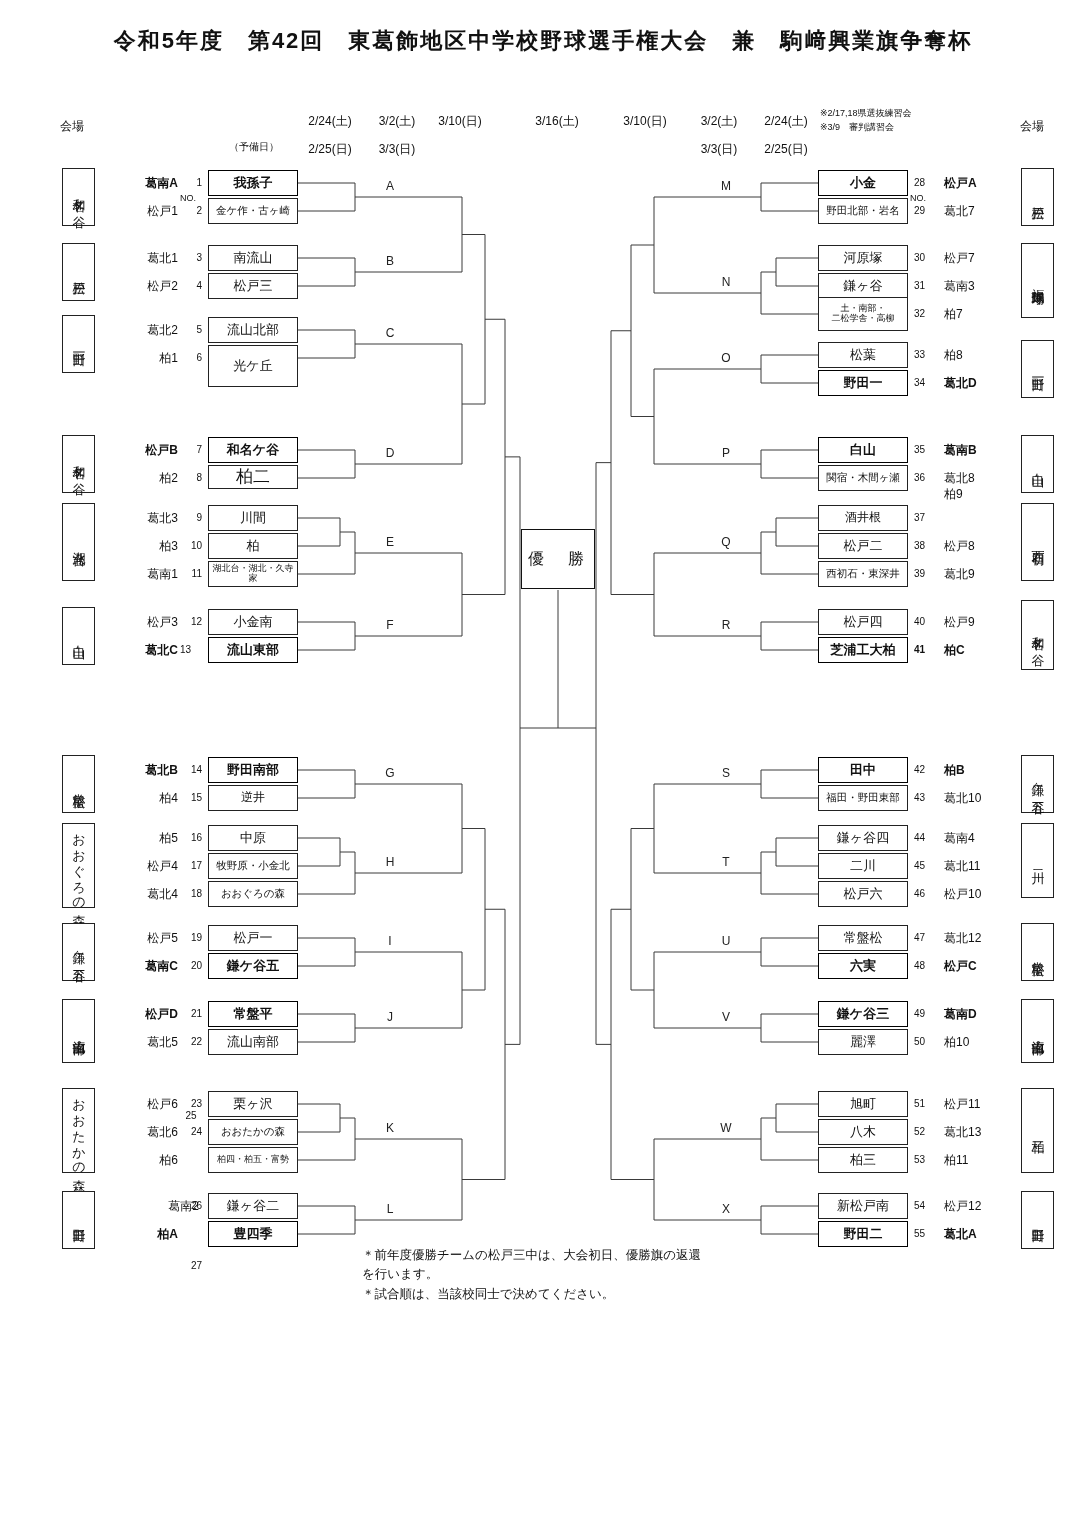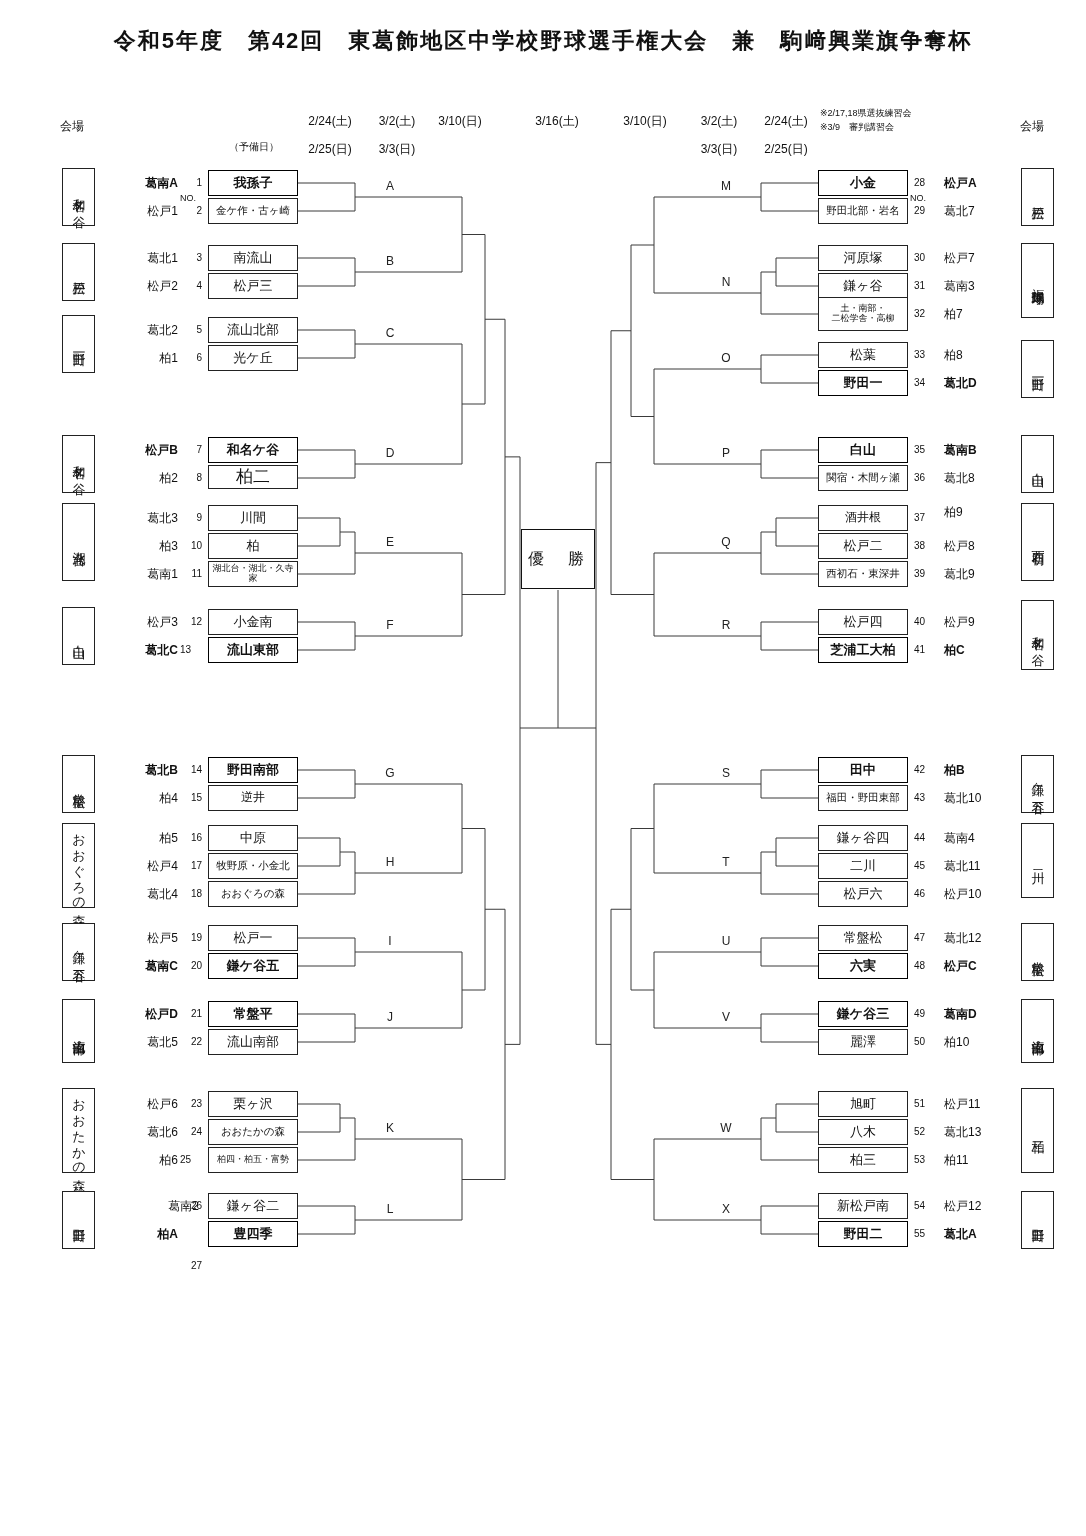--- a/index.html
+++ b/index.html
@@ -248,7 +248,7 @@
     <div class="teambox" style="left: 208px; top: 317px; height: 26px; font-size: 13px;">流山北部</div>
     <div class="seed" style="left: 94px; top: 349px; width: 84px; text-align: right;">柏1</div>
     <div class="num" style="left: 180px; top: 350px; width: 22px; text-align: right;">6</div>
-    <div class="teambox" style="left: 208px; top: 345px; height: 26px; font-size: 13px;">光ケ丘</div>
+    <div class="teambox" style="left: 208px; top: 345px; height: 42px; font-size: 13px;">光ケ丘</div>
     <div class="seed seeded" style="left: 94px; top: 441px; width: 84px; text-align: right;">松戸B</div>
     <div class="num" style="left: 180px; top: 442px; width: 22px; text-align: right;">7</div>
     <div class="teambox seeded" style="left: 208px; top: 437px; height: 26px; font-size: 13px;">和名ケ谷</div>

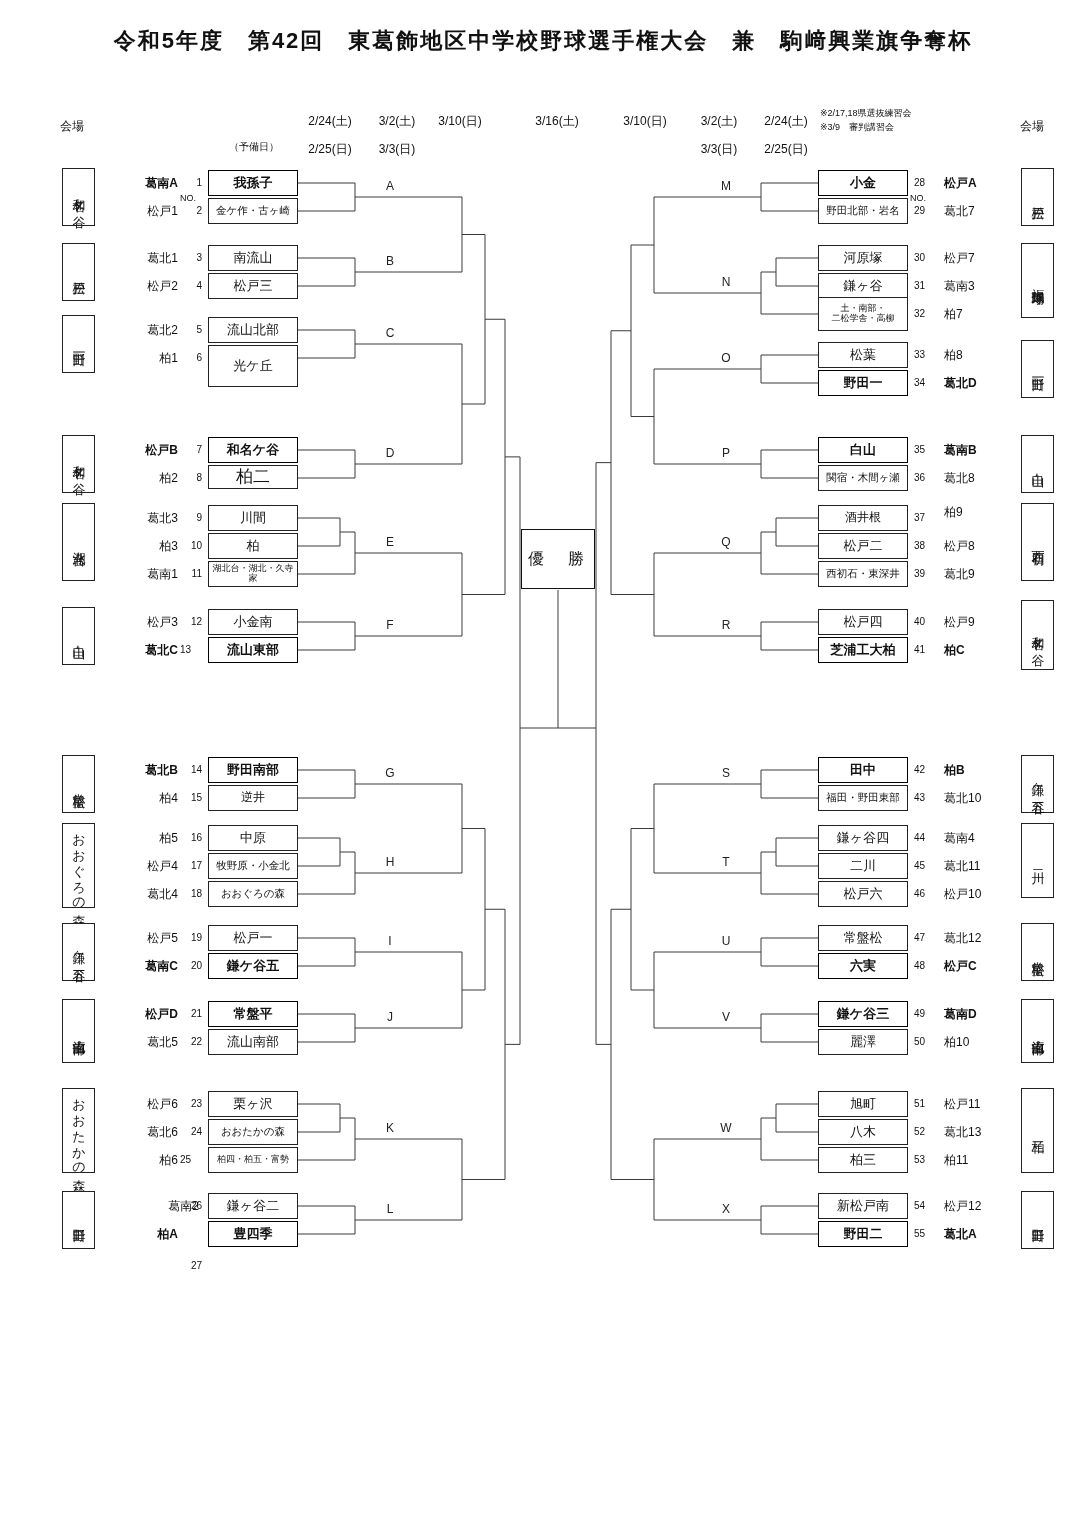--- a/index.html
+++ b/index.html
@@ -366,7 +366,7 @@
     <div class="seed" style="left: 944px; top: 469px; width: 84px; text-align: left;">葛北8</div>
     <div class="num" style="left: 914px; top: 470px; width: 24px; text-align: left;">36</div>
     <div class="teambox" style="left: 818px; top: 465px; height: 26px; font-size: 10.5px;">関宿・木間ヶ瀬</div>
-    <div class="seed" style="left: 944px; top: 503px; width: 84px; text-align: left;">柏9</div>
+    <div class="seed" style="left: 944px; top: 485px; width: 84px; text-align: left;">柏9</div>
     <div class="num" style="left: 914px; top: 510px; width: 24px; text-align: left;">37</div>
     <div class="teambox" style="left: 818px; top: 505px; height: 26px; font-size: 12px;">酒井根</div>
     <div class="seed" style="left: 944px; top: 537px; width: 84px; text-align: left;">松戸8</div>

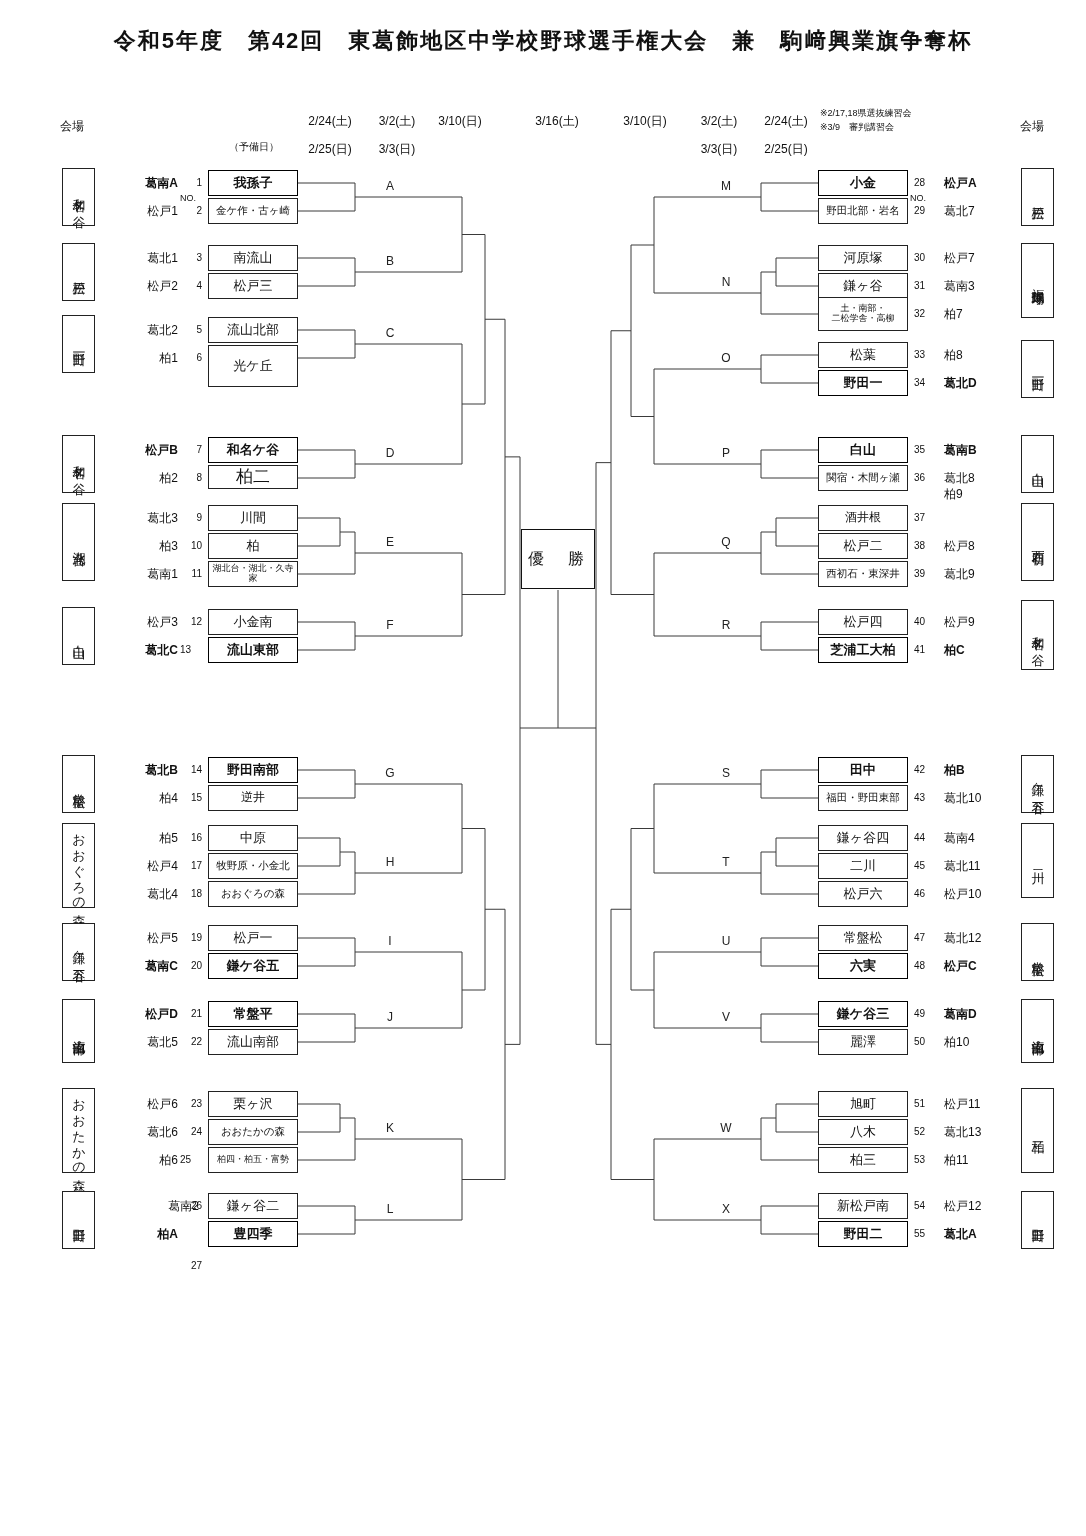--- a/index.html
+++ b/index.html
@@ -379,7 +379,7 @@
     <div class="num" style="left: 914px; top: 614px; width: 24px; text-align: left;">40</div>
     <div class="teambox" style="left: 818px; top: 609px; height: 26px; font-size: 13px;">松戸四</div>
     <div class="seed seeded" style="left: 944px; top: 641px; width: 84px; text-align: left;">柏C</div>
-    <div class="num" style="left: 914px; top: 642px; width: 24px; text-align: left;">41</div>
+    <div class="num" style="left: 914px; top: 642px; width: 24px; text-align: left; font-weight: bold;">41</div>
     <div class="teambox seeded" style="left: 818px; top: 637px; height: 26px; font-size: 13px;">芝浦工大柏</div>
     <div class="seed seeded" style="left: 944px; top: 761px; width: 84px; text-align: left;">柏B</div>
     <div class="num" style="left: 914px; top: 762px; width: 24px; text-align: left;">42</div>

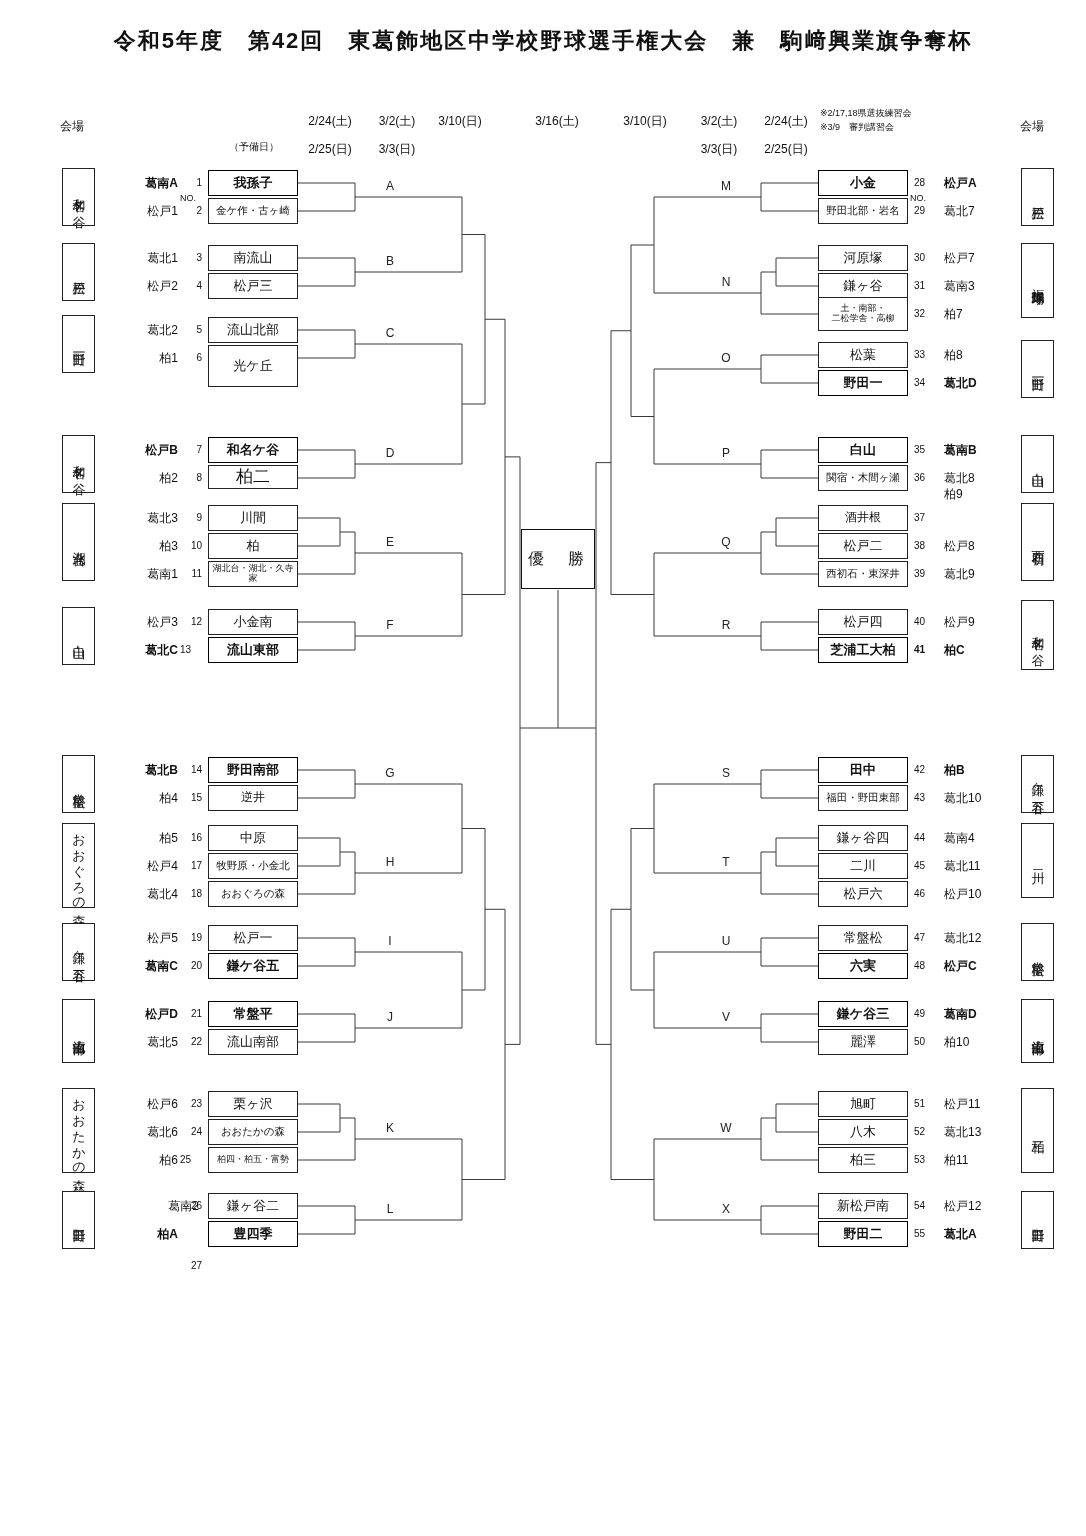--- a/index.html
+++ b/index.html
@@ -304,7 +304,7 @@
     <div class="num" style="left: 180px; top: 1124px; width: 22px; text-align: right;">24</div>
     <div class="teambox" style="left: 208px; top: 1119px; height: 26px; font-size: 10.5px;">おおたかの森</div>
     <div class="seed" style="left: 94px; top: 1151px; width: 84px; text-align: right;">柏6</div>
-    <div class="num" style="left: 180px; top: 1152px; width: 22px; text-align: left;">25</div>
+    <div class="num" style="left: 180px; top: 1108px; width: 22px; text-align: center;">25</div>
     <div class="teambox" style="left: 208px; top: 1147px; height: 26px; font-size: 9px;">柏四・柏五・富勢</div>
     <div class="seed" style="left: 94px; top: 1197px; width: 84px; text-align: right; padding-left: 21px;">葛南2</div>
     <div class="num" style="left: 180px; top: 1198px; width: 22px; text-align: right;">26</div>

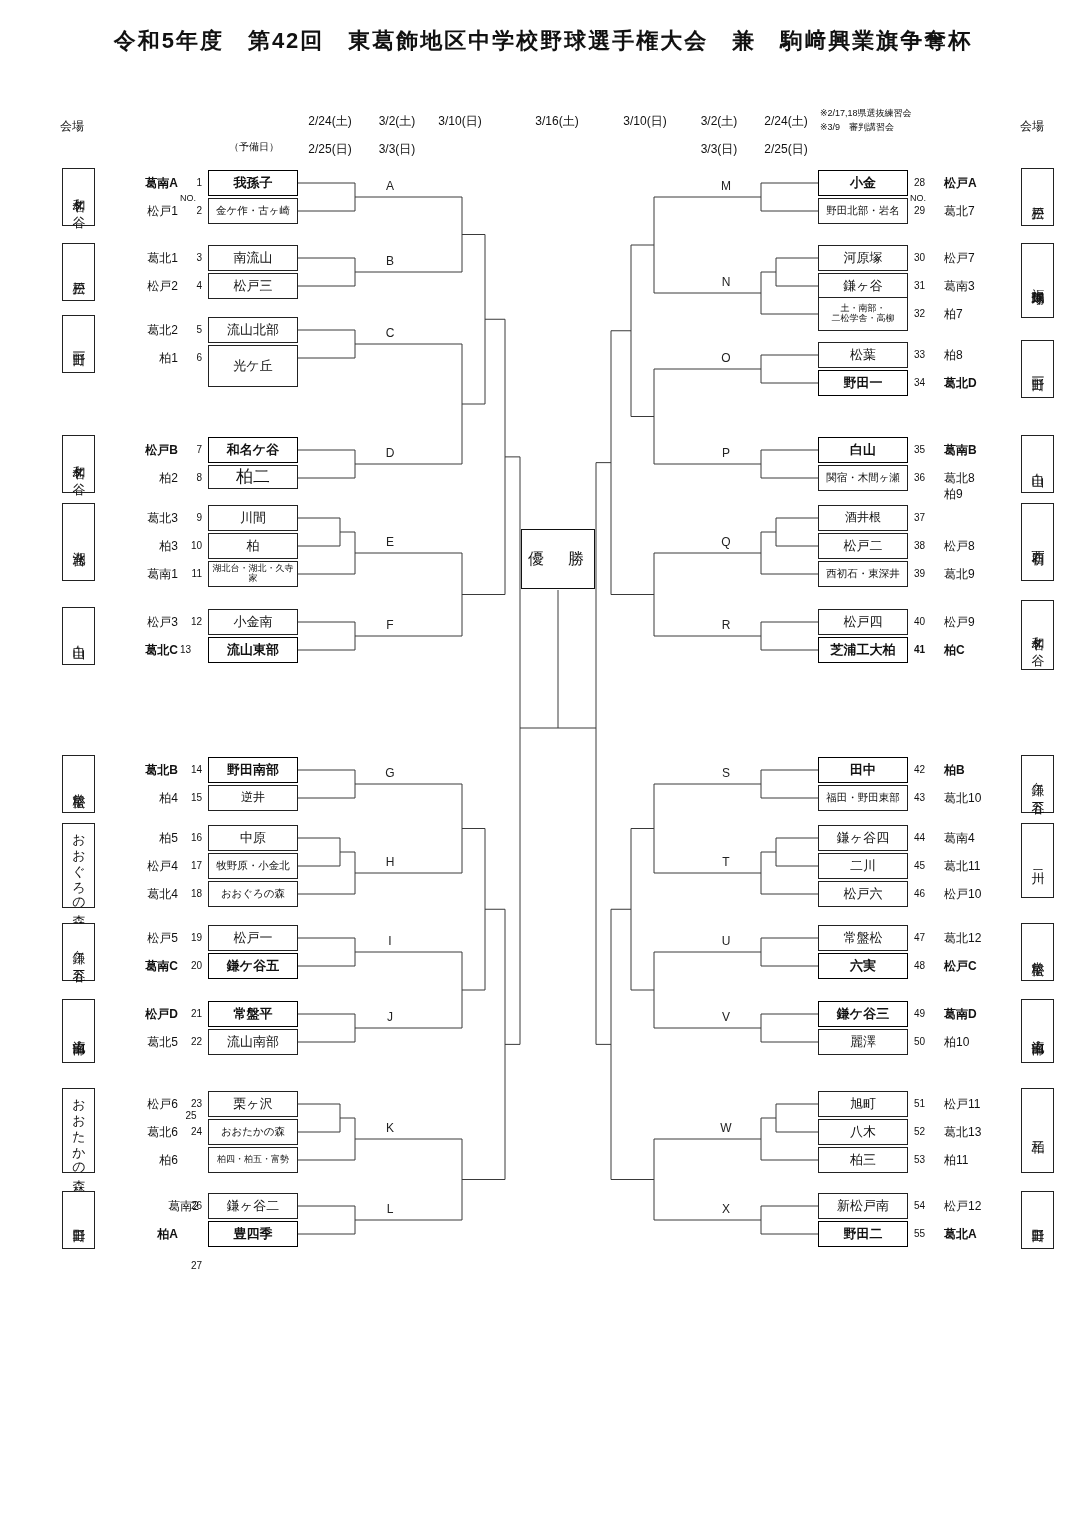--- a/index.html
+++ b/index.html
@@ -44,6 +44,10 @@
 
   <div class="champion">優　勝</div>
 
+  <div class="footnotes">
+    <p>＊前年度優勝チームの松戸三中は、大会初日、優勝旗の返還を行います。</p>
+    <p>＊試合順は、当該校同士で決めてください。</p>
+  </div>
 
   <svg class="lines" id="bracket-svg" width="1086" height="1536" viewBox="0 0 1086 1536">
       <line x1="298" y1="183" x2="355" y2="183" stroke="#3a3a3a" stroke-width="1"></line>

